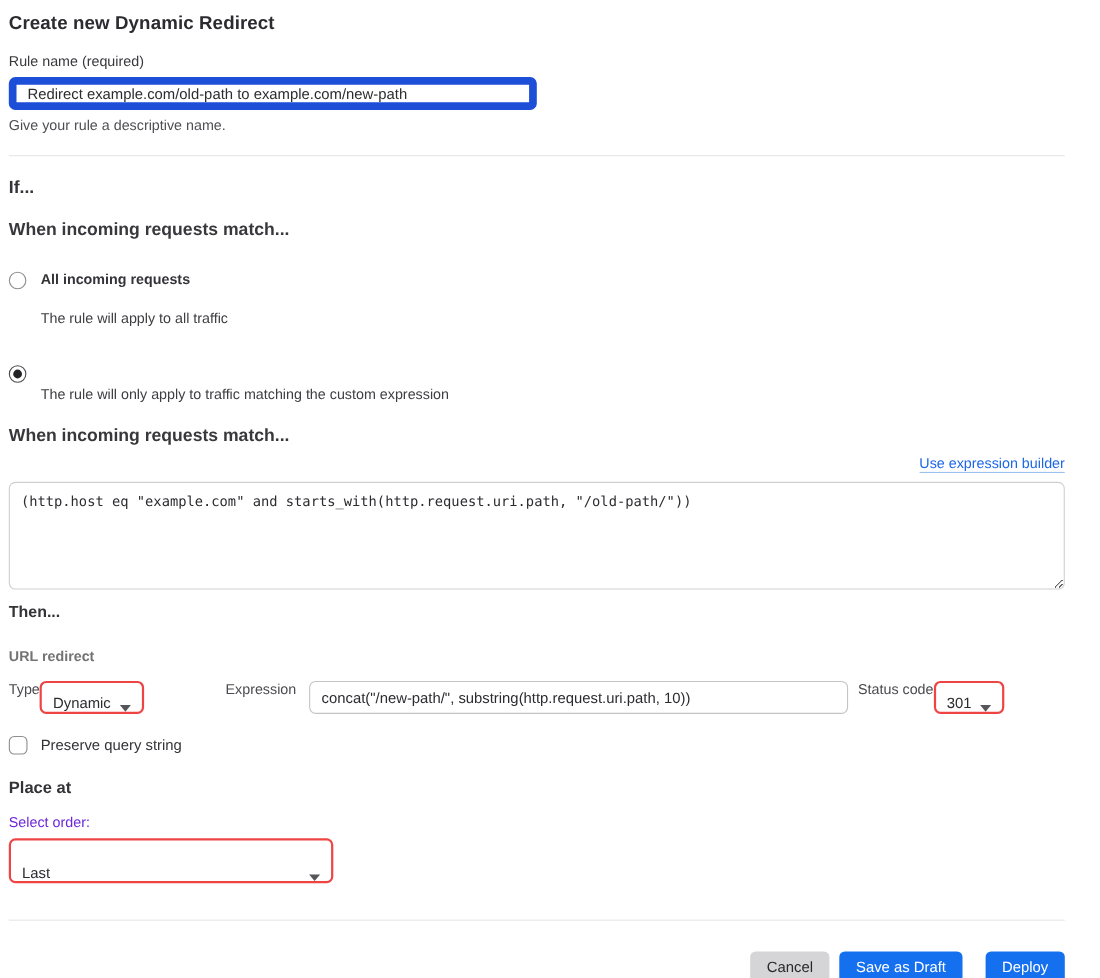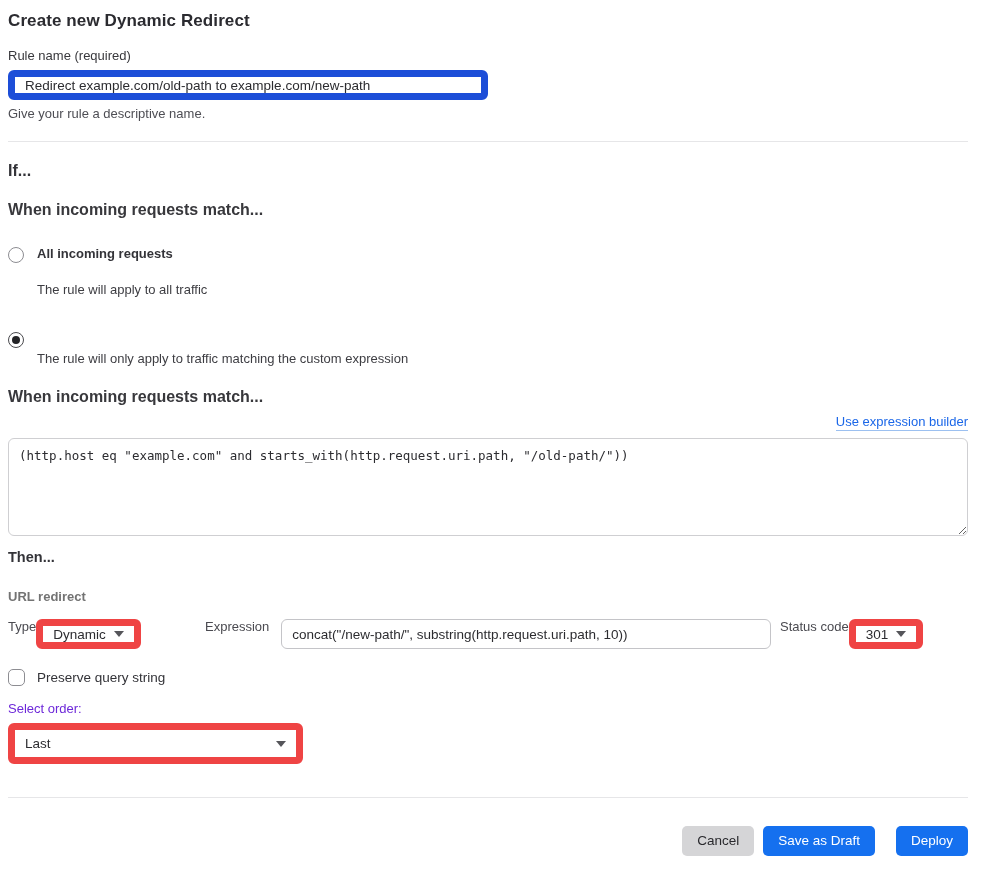--- a/index.html
+++ b/index.html
@@ -69,8 +69,8 @@
   .w-status { width: 188px; }
 
   .select-box {
-    height: 30px; border: 7px solid #ef4444; border-radius: 6px; background: #fff;
-    display: flex; align-items: center; justify-content: space-between;
+    height: 30px; border: 2px solid #ef4444; border-radius: 6px; background: #fff;
+    display: flex; align-items: flex-end; justify-content: space-between;
     padding: 0 10px; font-size: 13.5px; color: #2c2c30; cursor: pointer;
   }
   .caret-down {

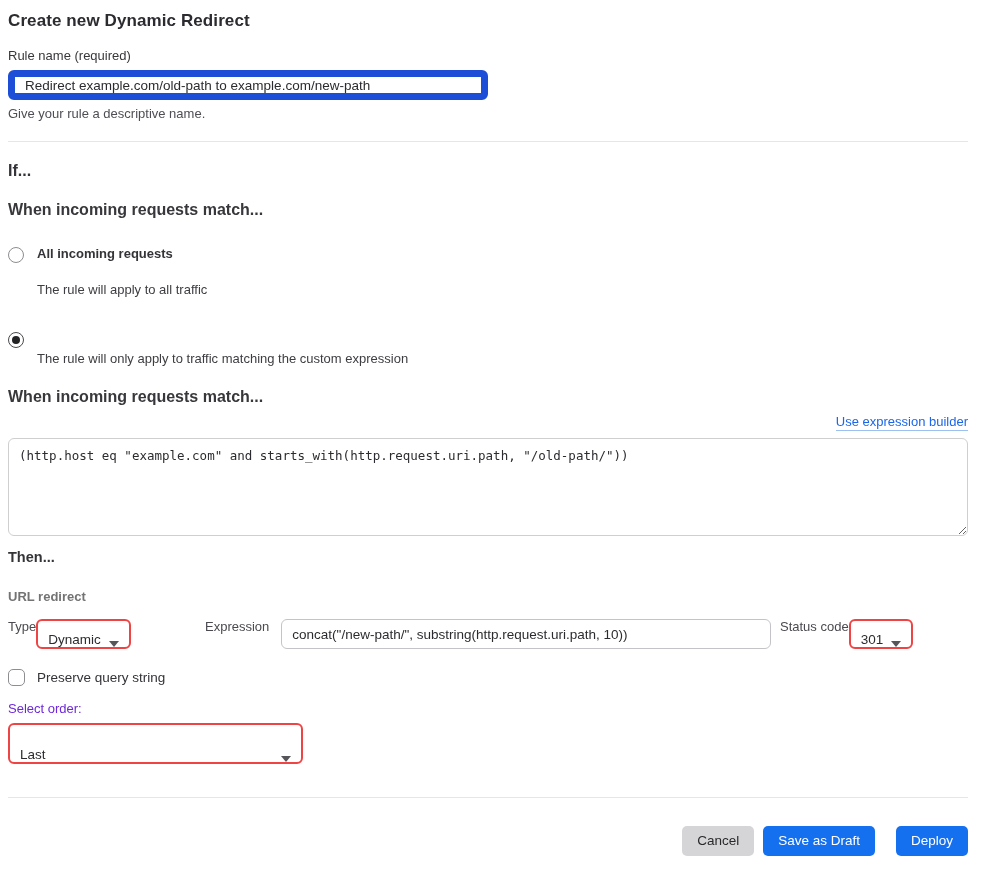--- a/index.html
+++ b/index.html
@@ -177,6 +177,7 @@
     <span class="checkbox-label">Preserve query string</span>
   </div>
 
+  <h3 class="place-heading">Place at</h3>
   <div class="order-label">Select order:</div>
   <div class="select-box order-select">
     <span>Last</span>

